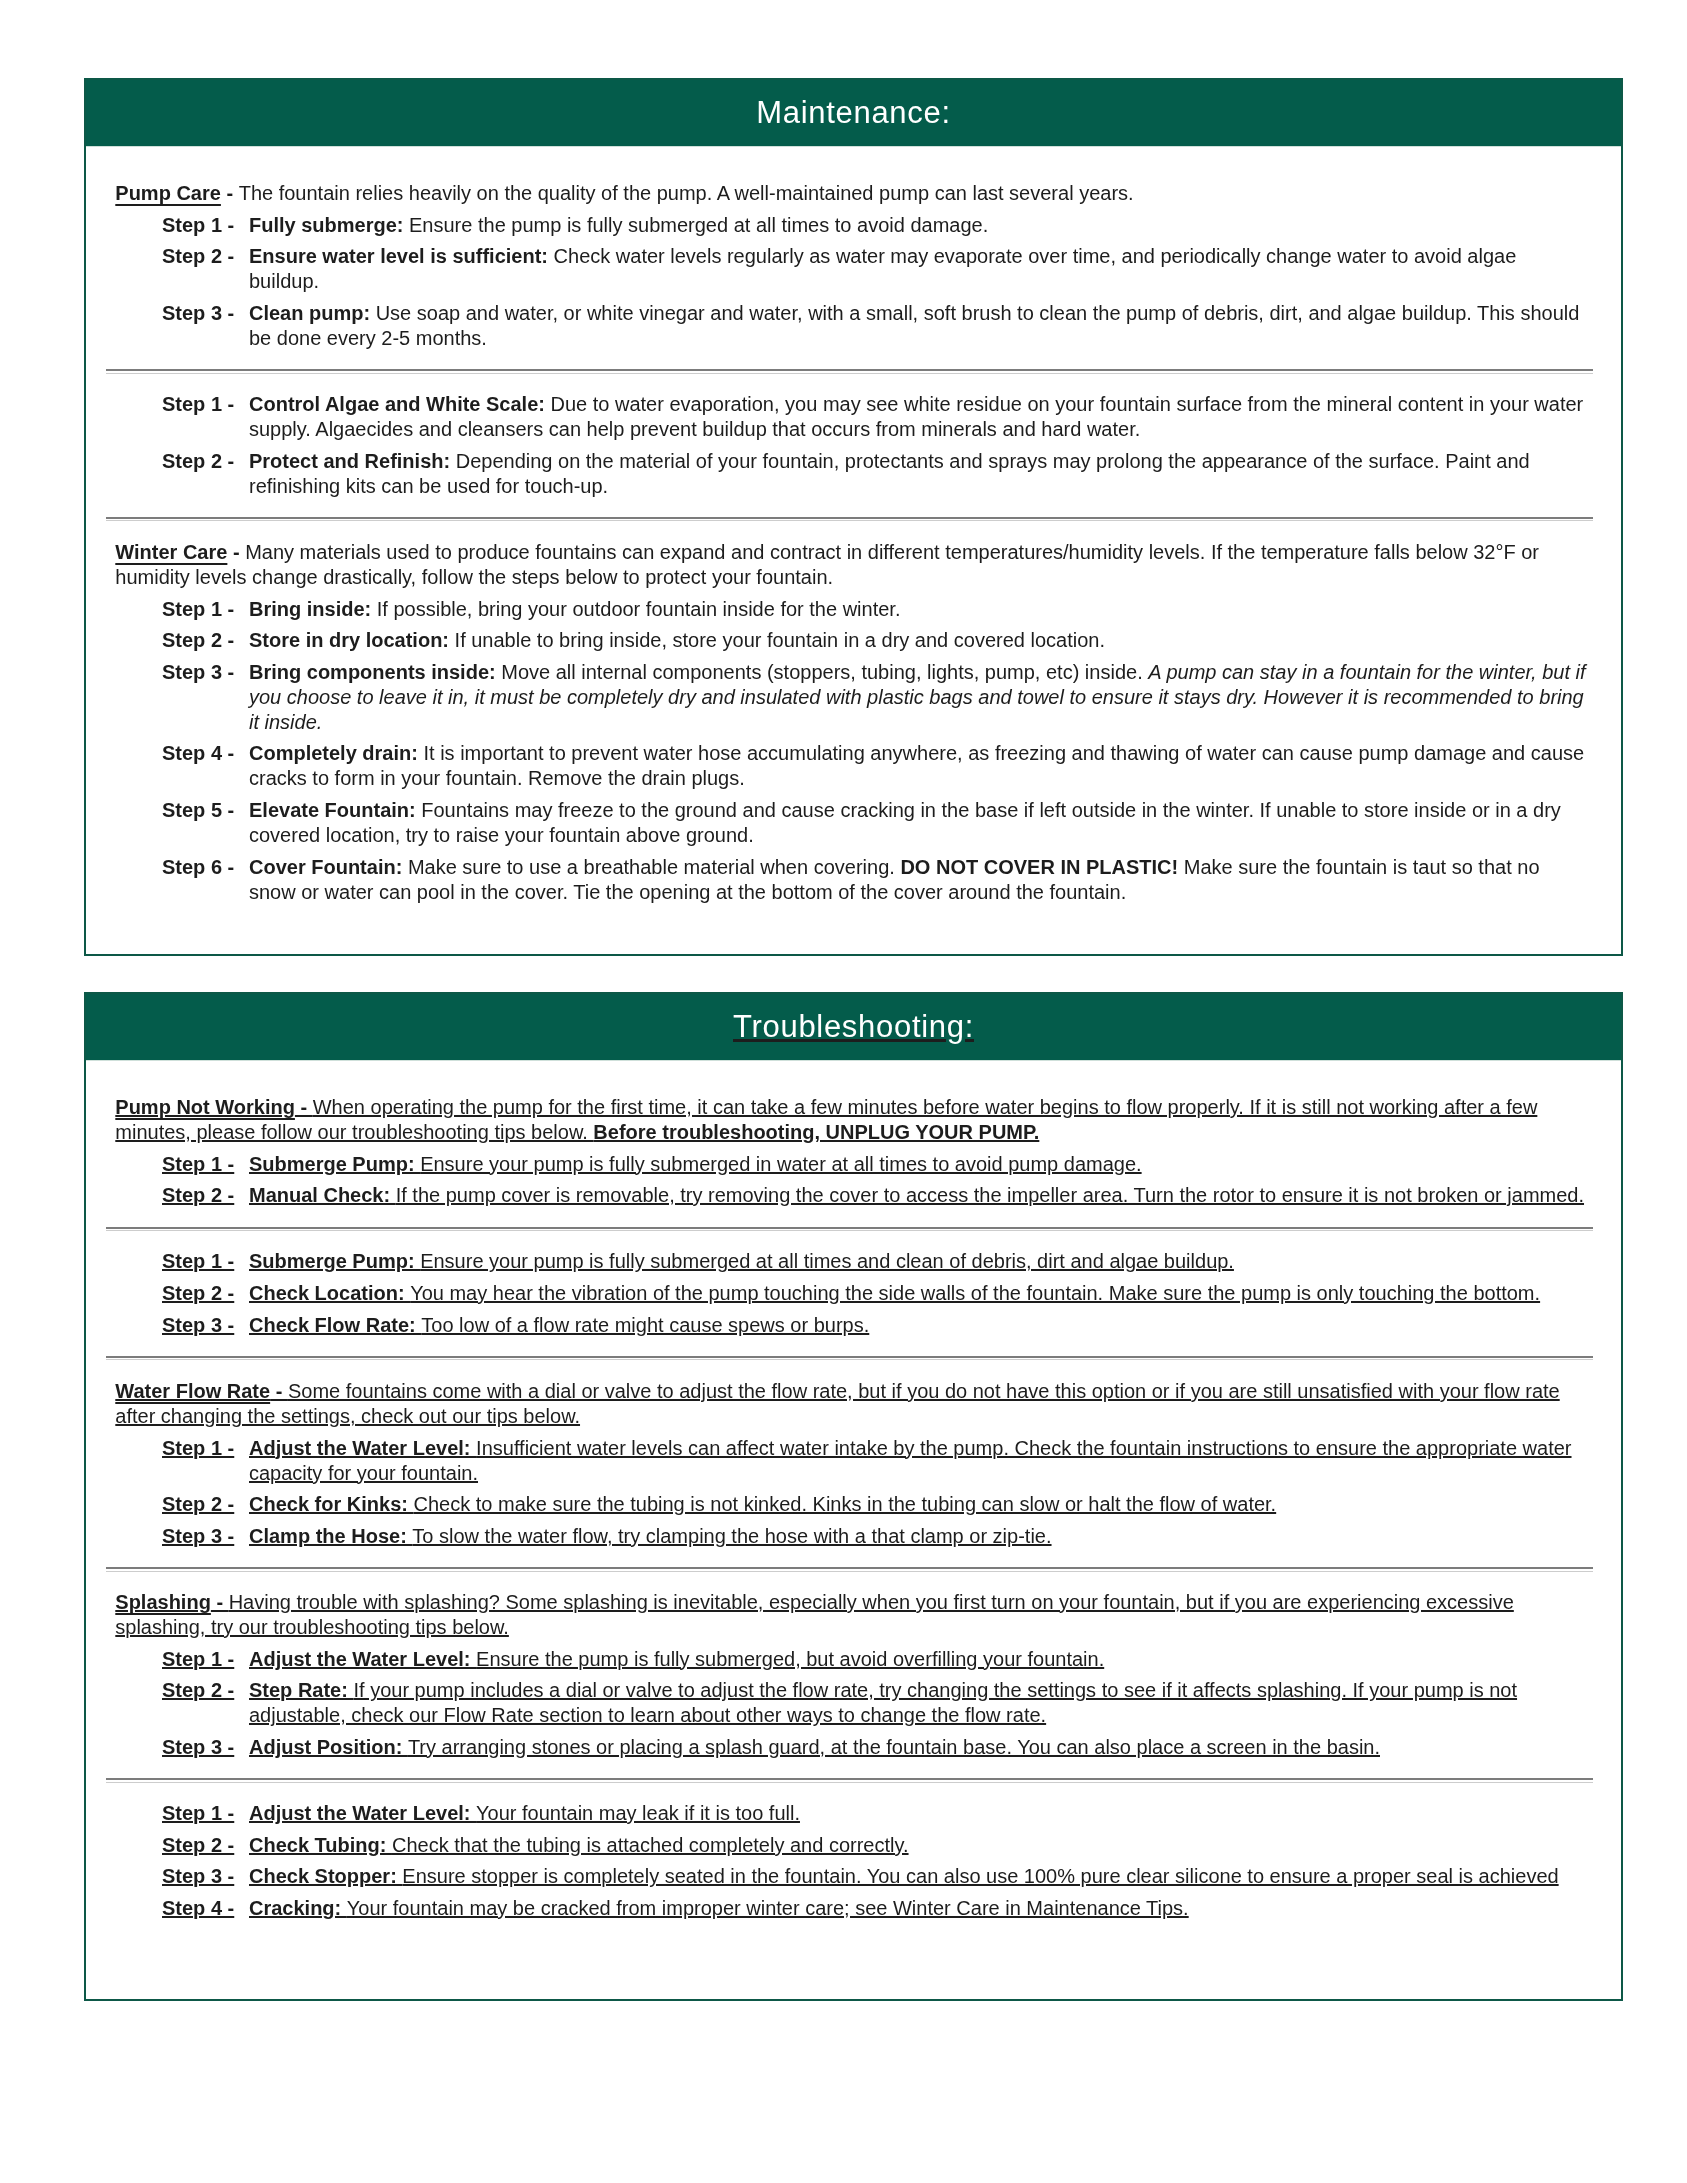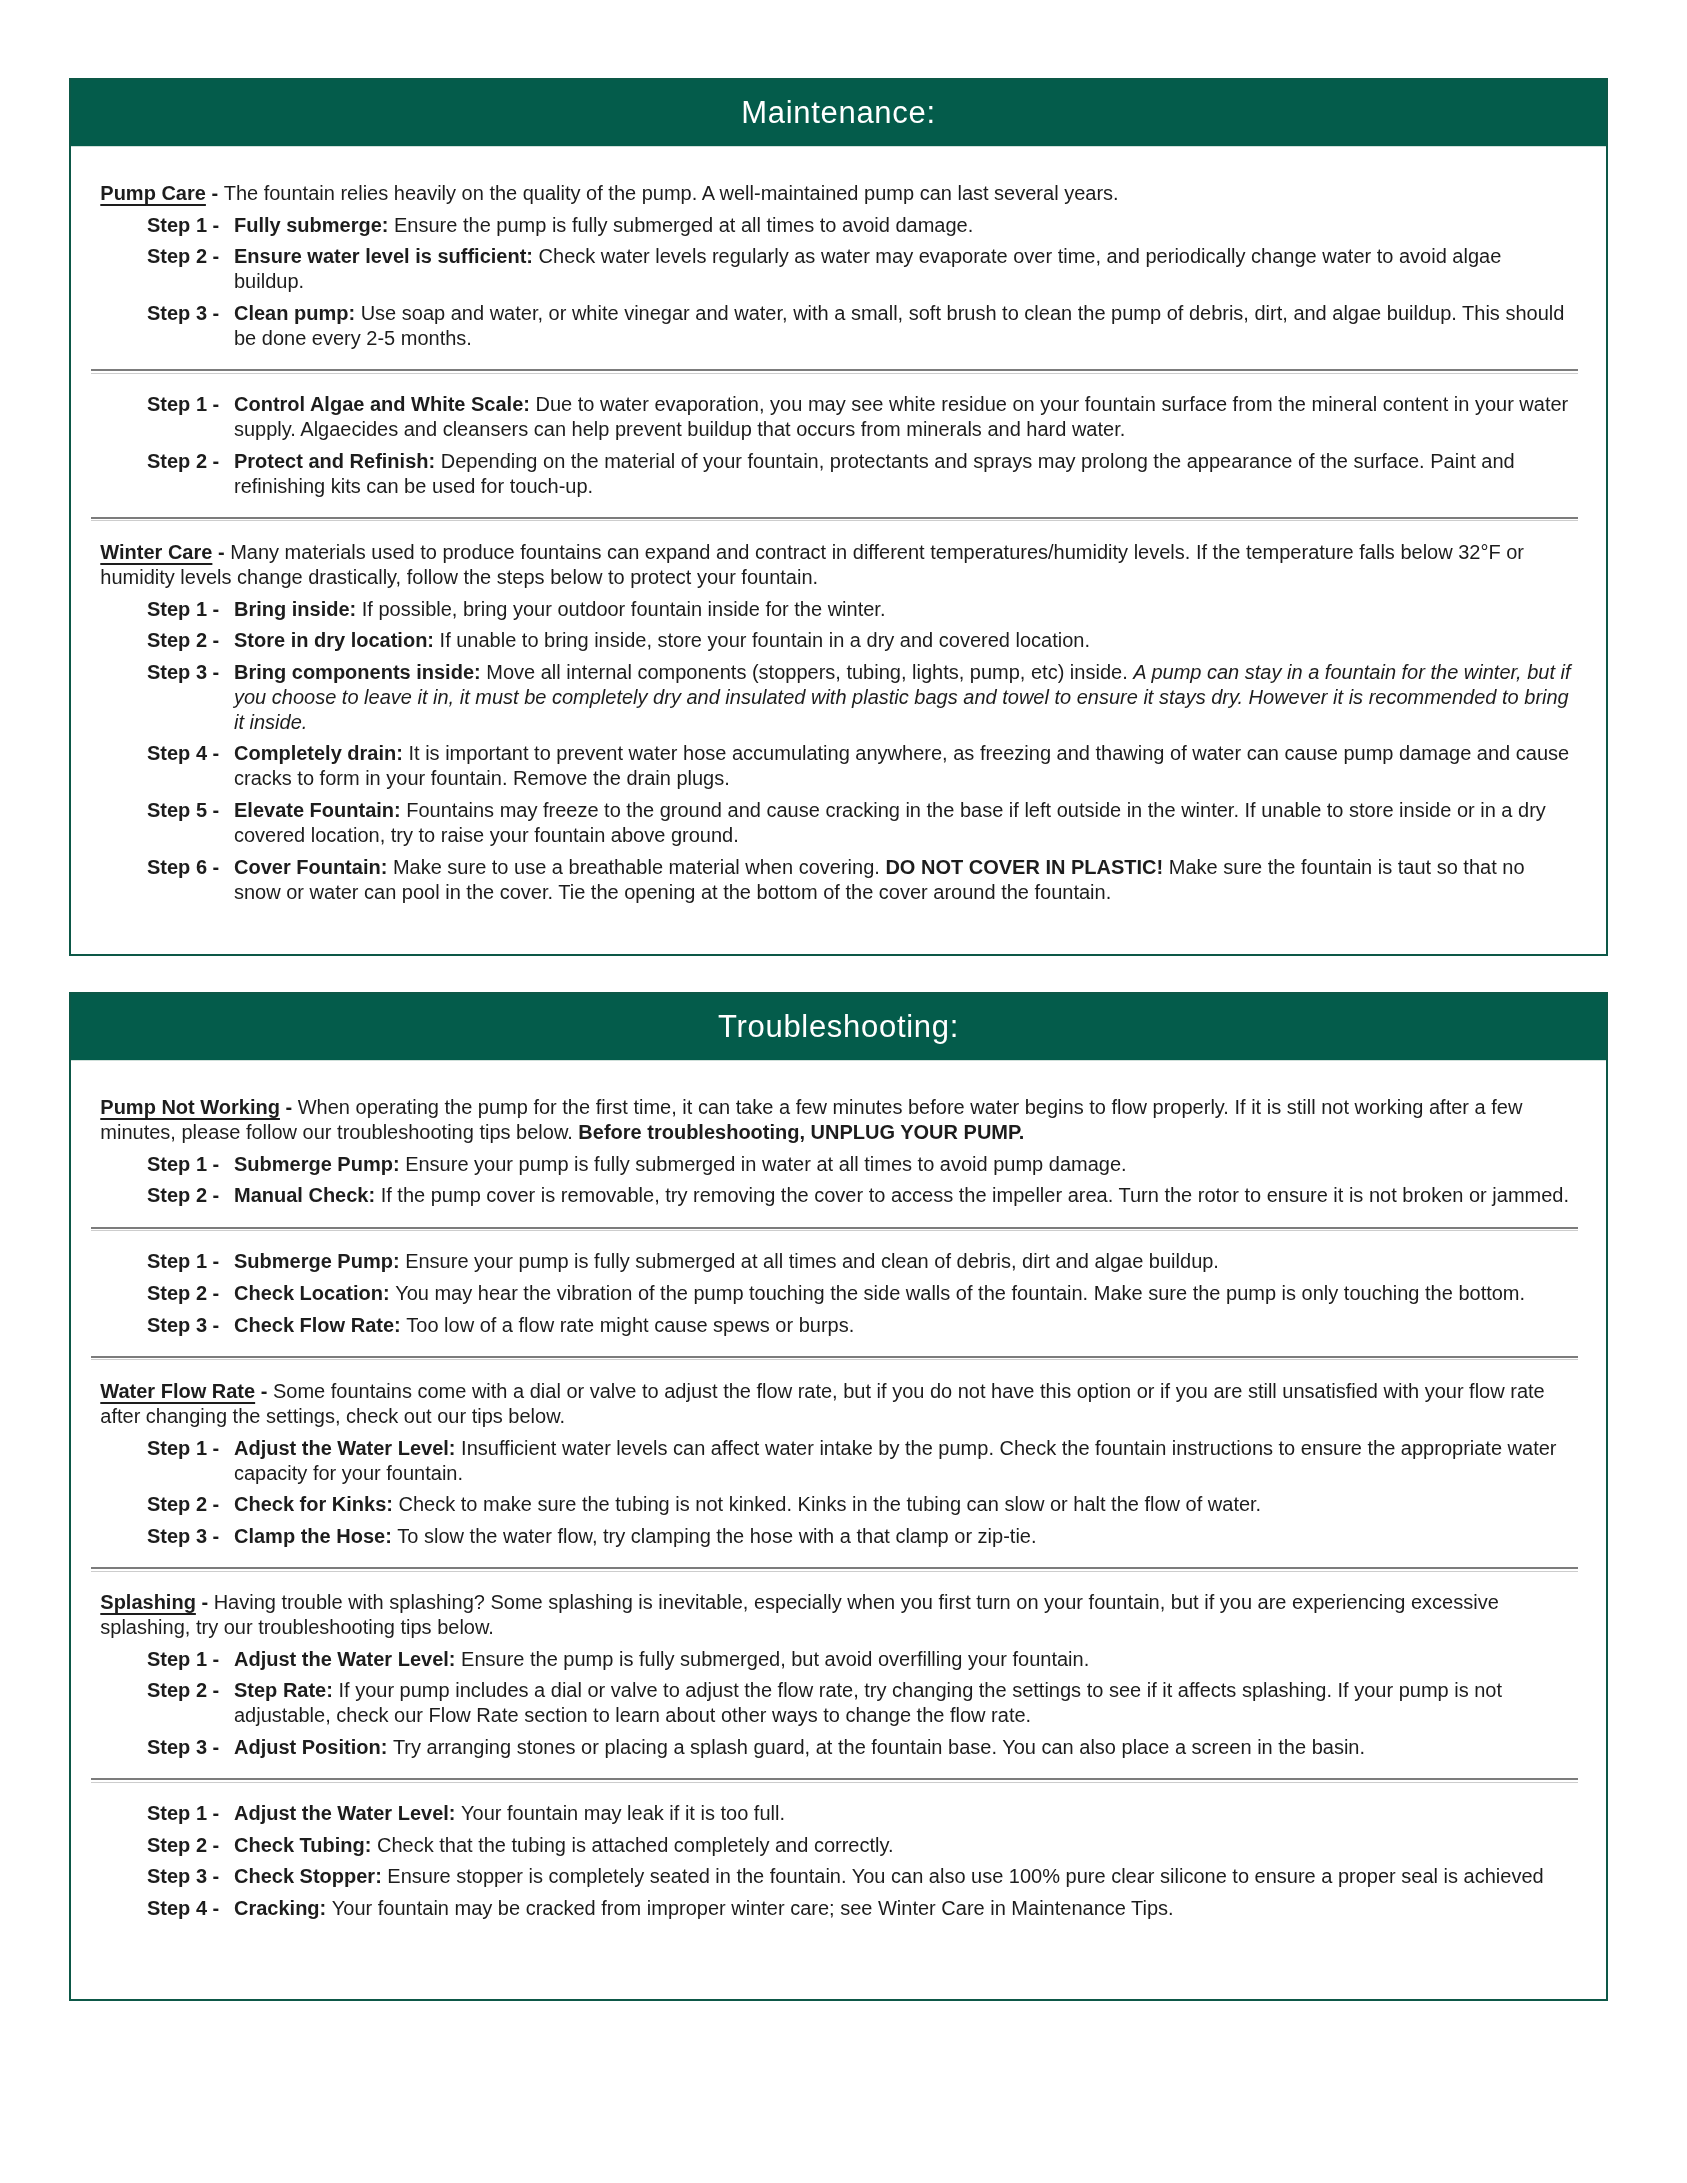--- a/index.html
+++ b/index.html
@@ -17,7 +17,7 @@
   }
   .panel {
     position: absolute;
-    left: 69px;
+    left: 84px;
     width: 1539px;
     box-sizing: border-box;
     border: 2.6px solid #0d5847;

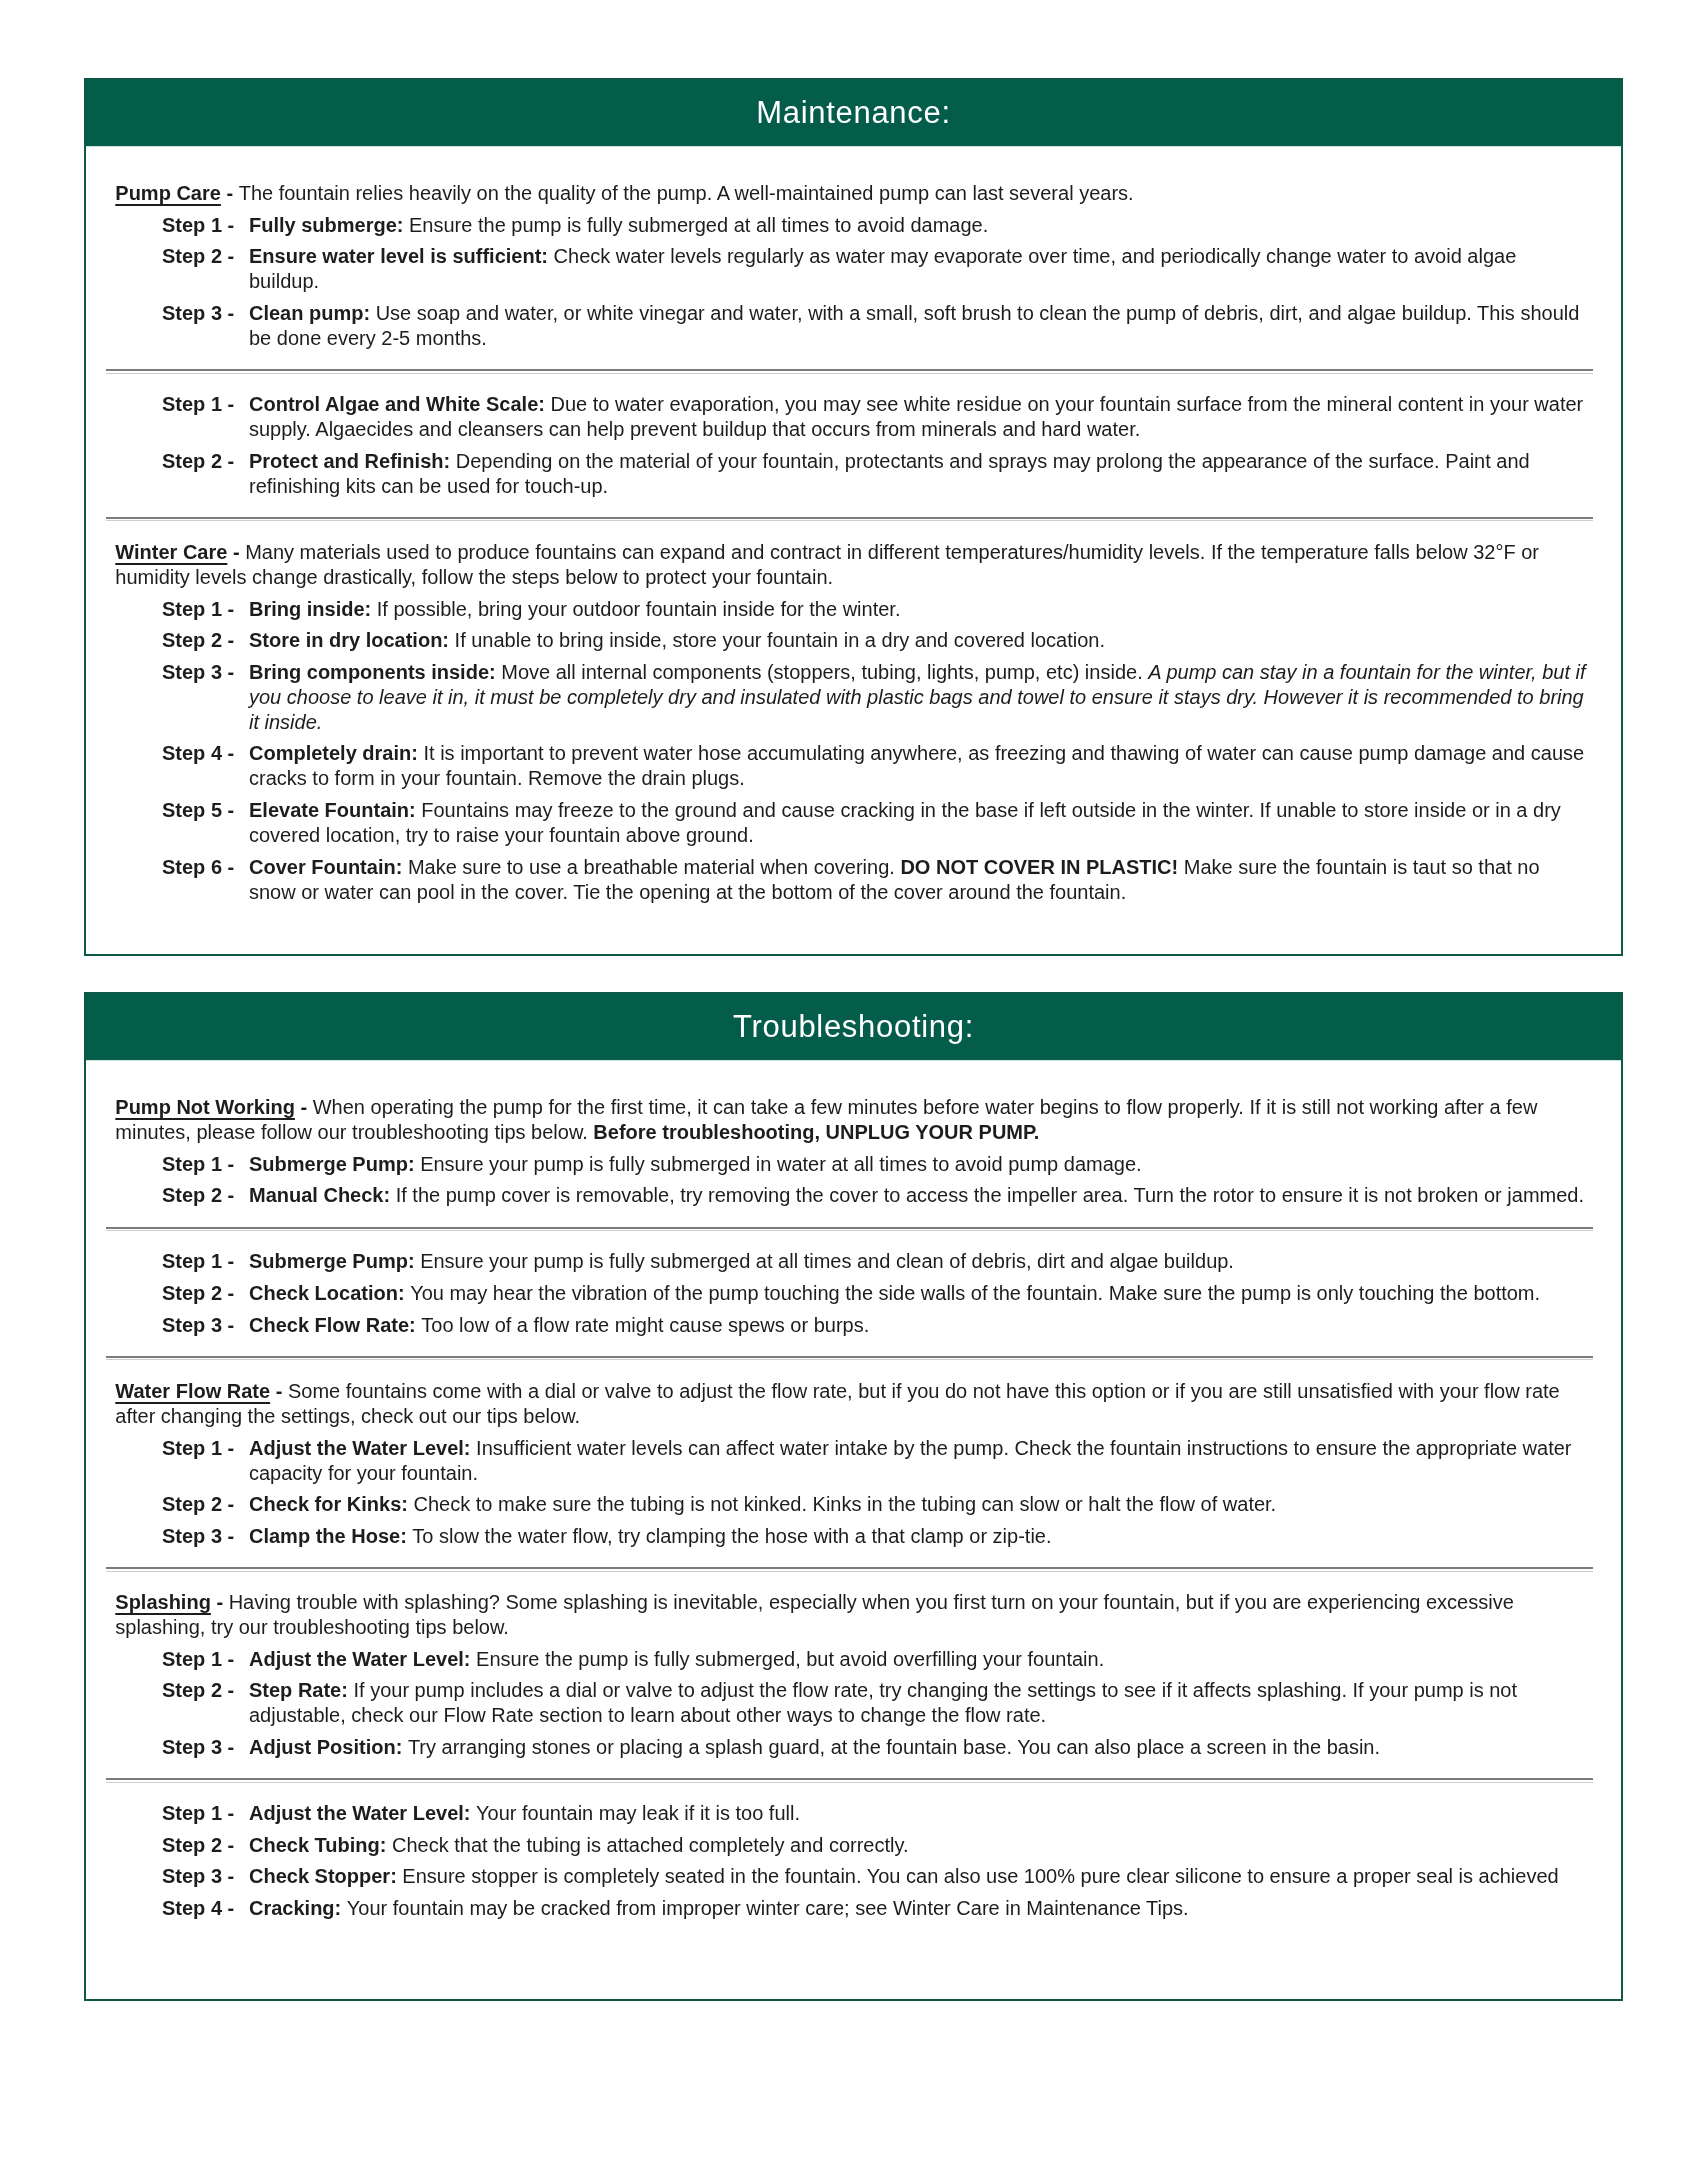--- a/index.html
+++ b/index.html
@@ -24,7 +24,7 @@
     background: #ffffff;
   }
   .panel.maintenance   { top: 78px;  min-height: 878px; }
-  .panel.troubleshoot  { top: 992px; min-height: 1009px; }
+  .panel.troubleshoot  { top: 992px; min-height: 1009px; text-decoration: underline; }
 
   .panel-header {
     height: 66px;

